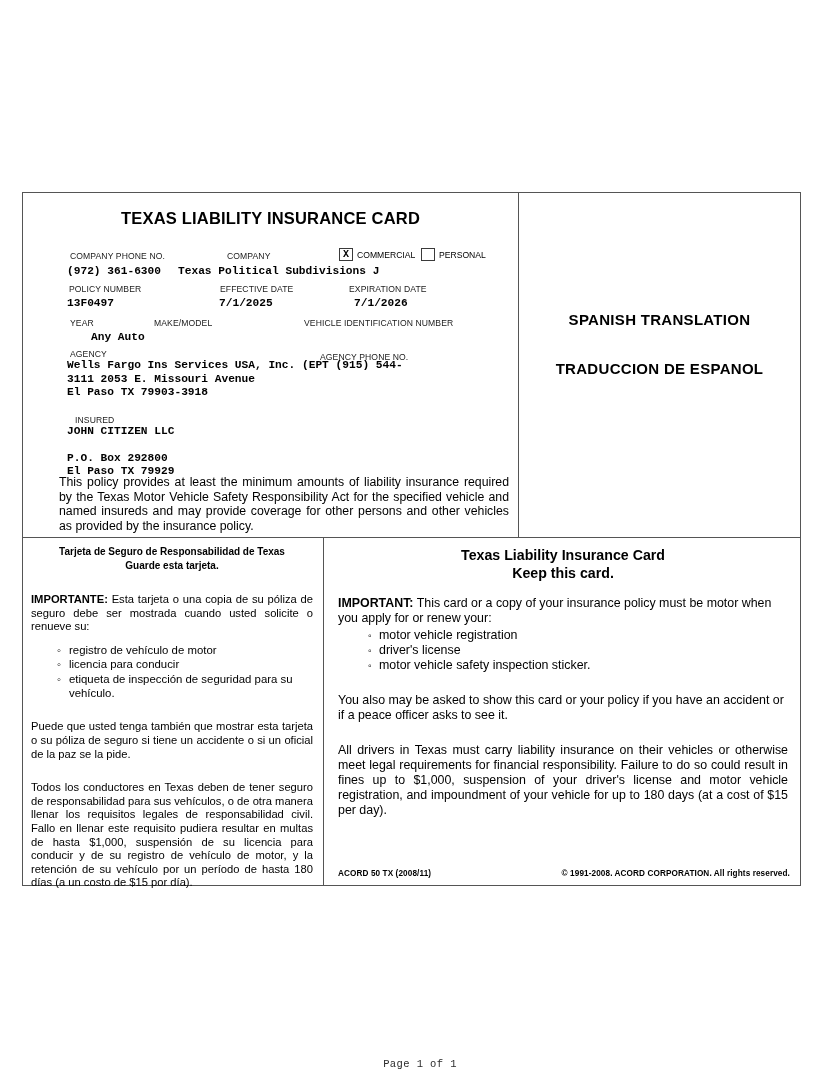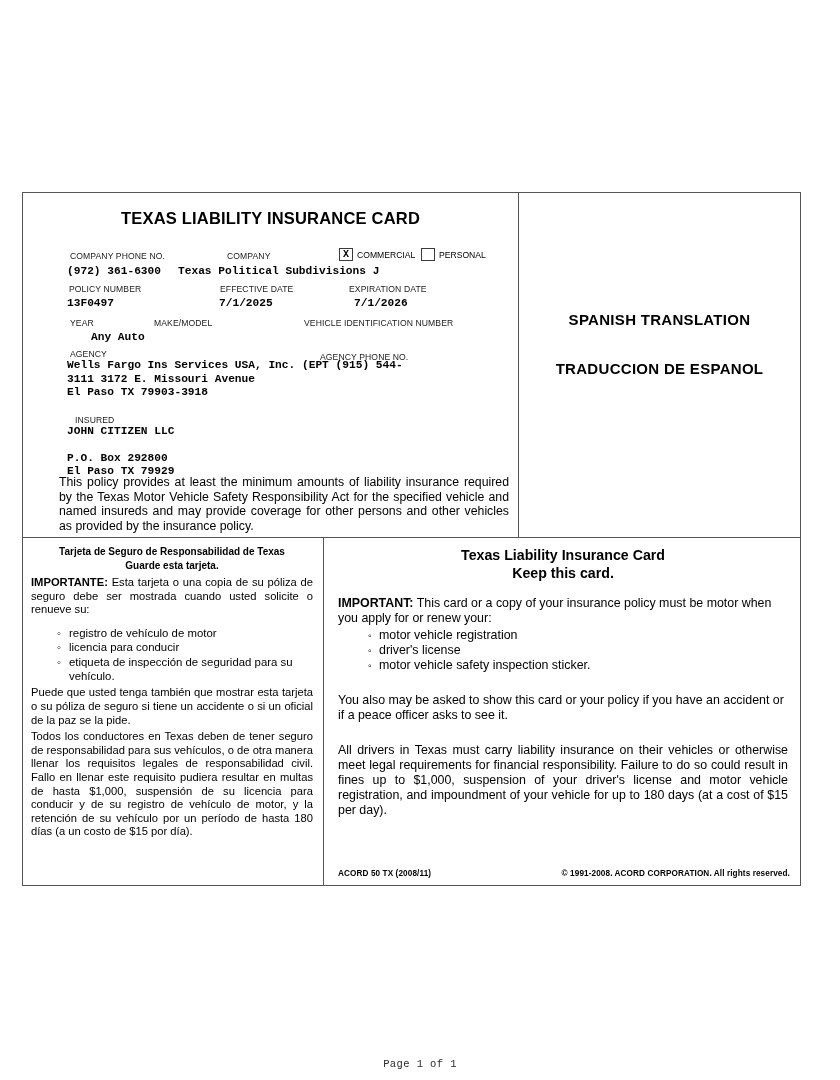--- a/index.html
+++ b/index.html
@@ -275,7 +275,7 @@
       <div class="abs agency-block" style="left:44px; top:156px;">
         <div class="field-label" style="margin-left:3px;">AGENCY</div>
         <div class="field-value">Wells Fargo Ins Services USA, Inc. (EPT (915) 544-</div>
-        <div class="field-value">3111 3172 E. Missouri Avenue</div>
+        <div class="field-value">3111 2053 E. Missouri Avenue</div>
         <div class="field-value">El Paso TX 79903-3918</div>
       </div>
       <div class="abs field-label" style="left:297px; top:159px;">AGENCY PHONE NO.</div>

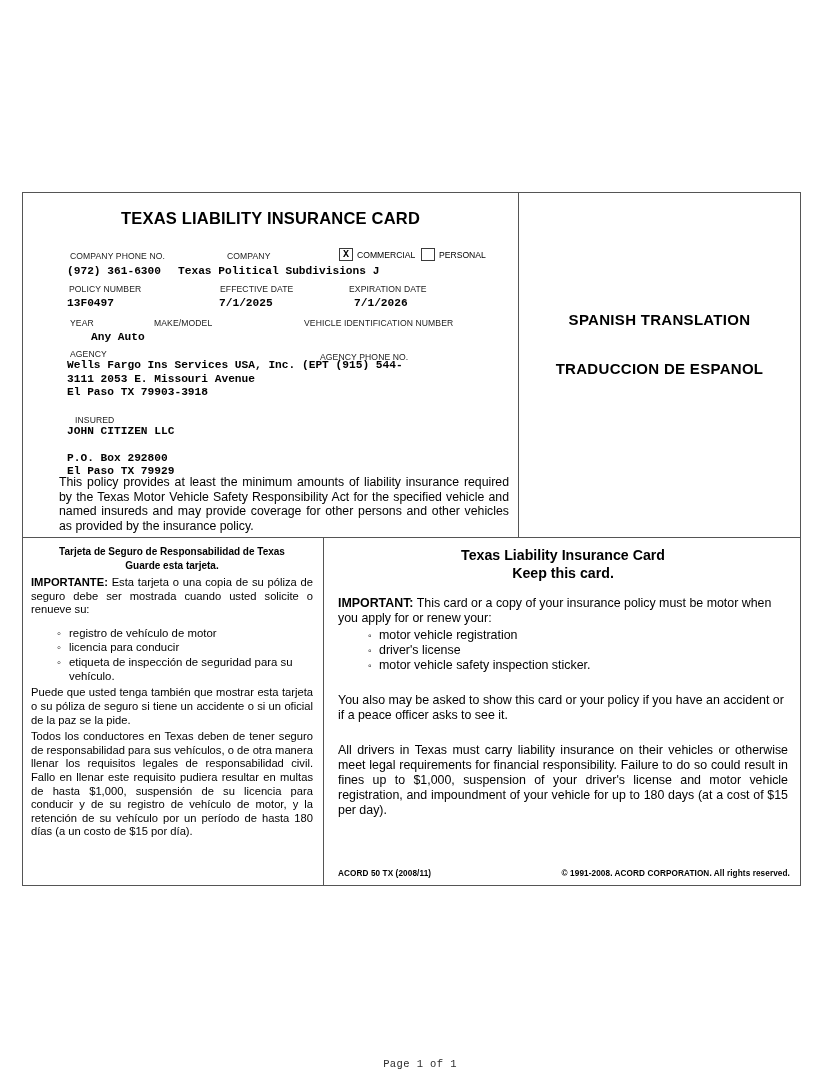--- a/index.html
+++ b/index.html
@@ -151,7 +151,7 @@
     line-height: 13.6px;
     text-align: justify;
     text-justify: inter-word;
-    margin-top: 3px;
+    margin-top: 20px;
   }
   .es-body b { font-weight: bold; }
   ul.es-list {

